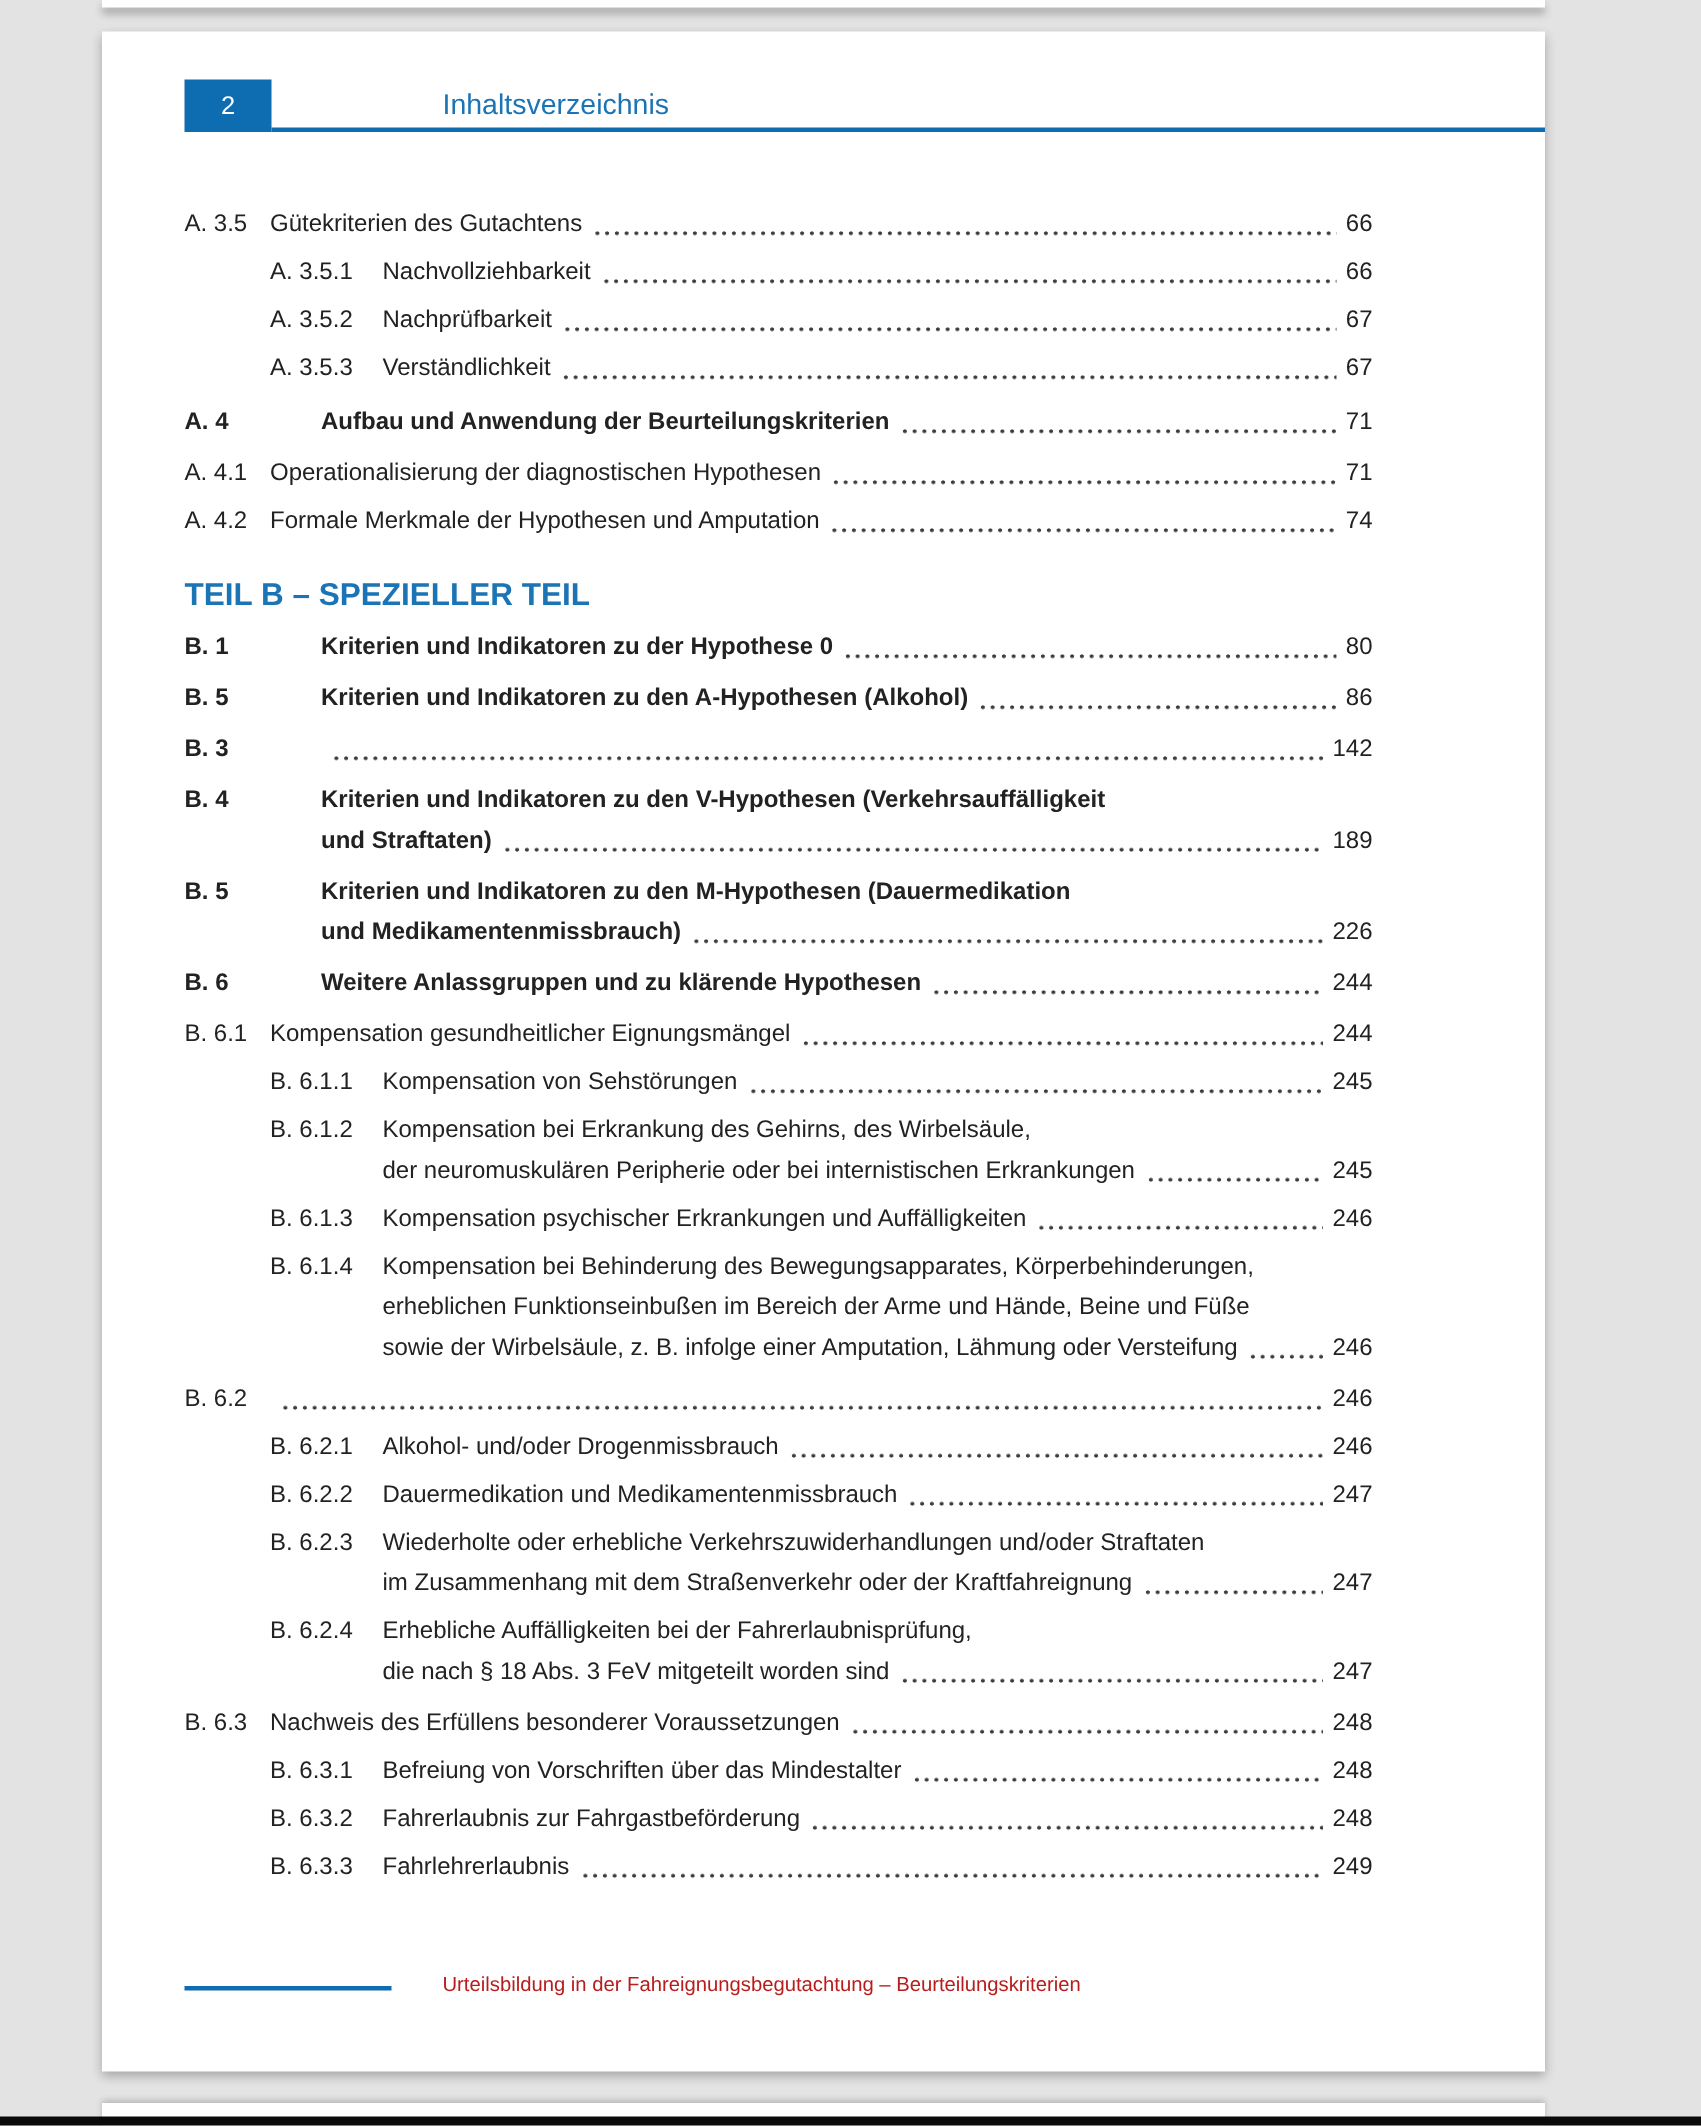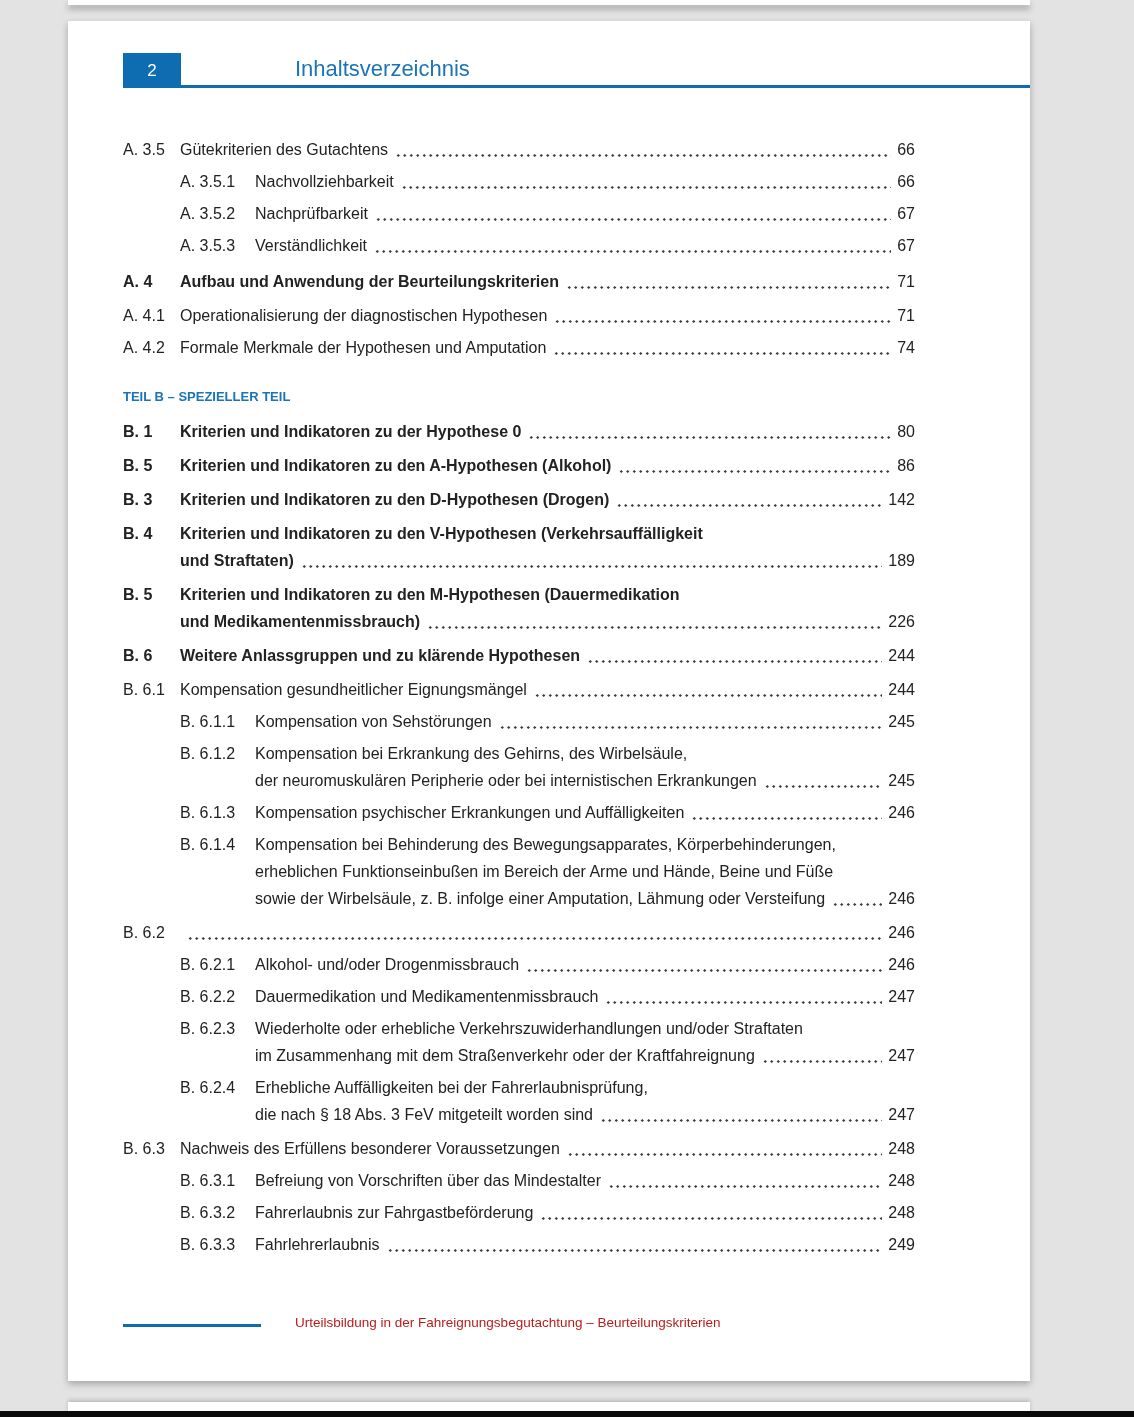--- a/index.html
+++ b/index.html
@@ -35,7 +35,7 @@
   }
   .header-title {
     position:absolute; left:227px; bottom:6px;
-    color:#1b74b6; font-size:22px;
+    color:#1b74b6; font-size:19px;
   }
   
   .toc { position:absolute; left:55px; right:115px; top:115px; }

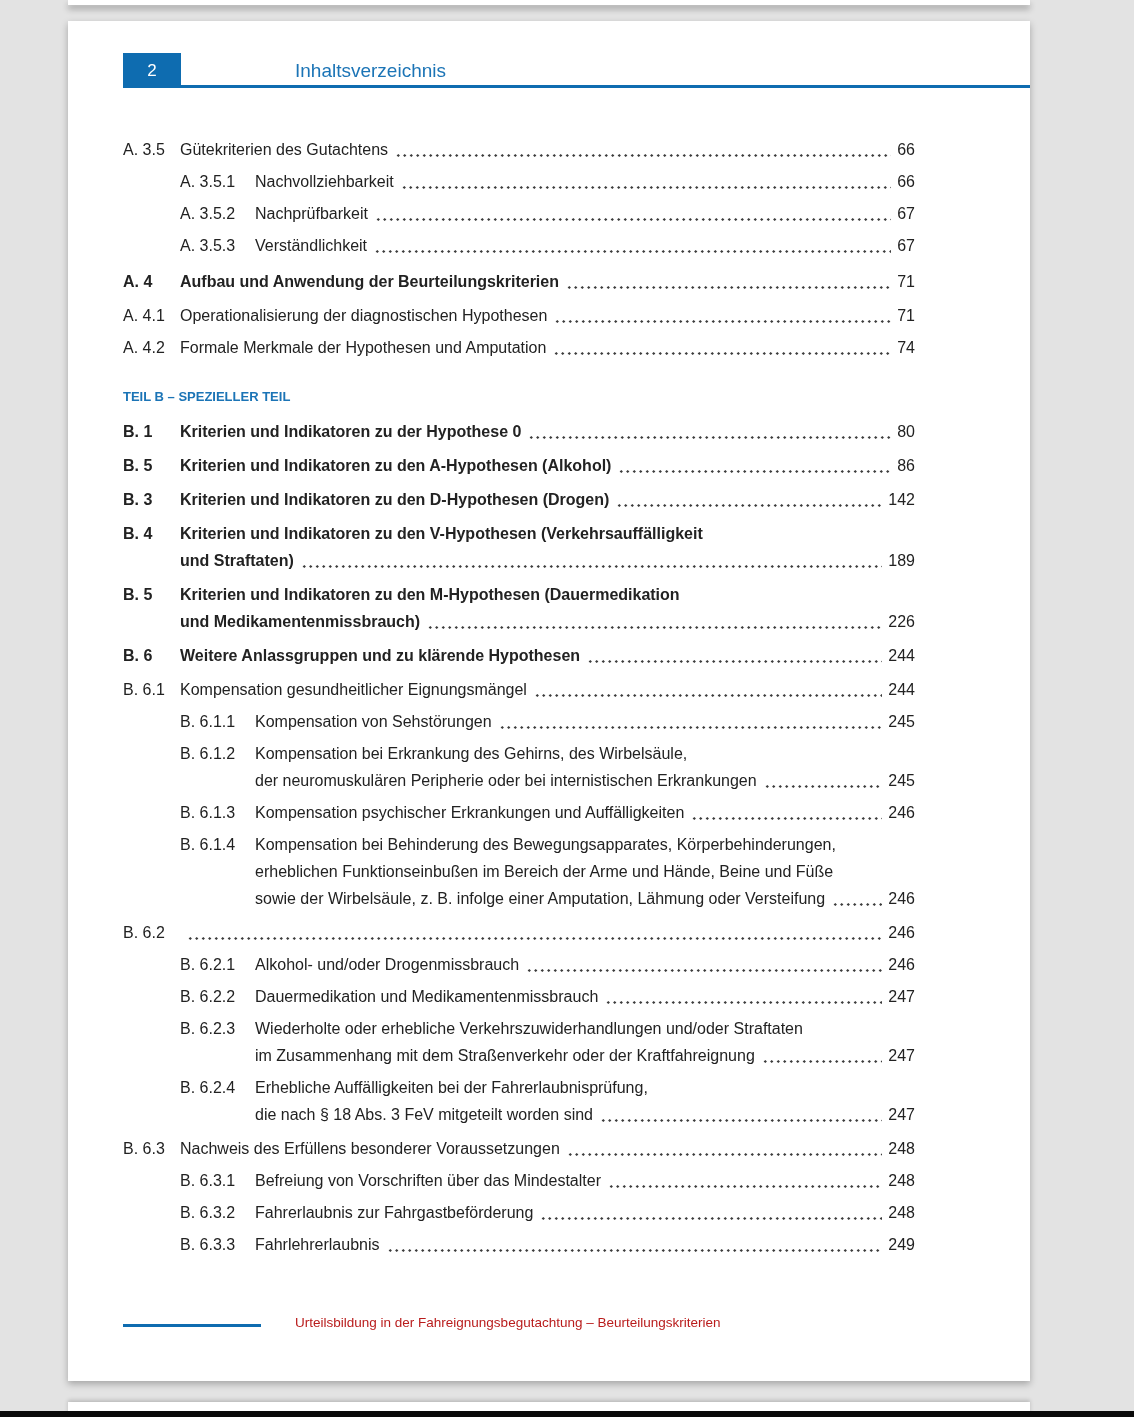--- a/index.html
+++ b/index.html
@@ -40,7 +40,7 @@
   
   .toc { position:absolute; left:55px; right:115px; top:115px; }
   .entry { display:flex; line-height:27px; font-size:16px; margin-bottom:5px; }
-  .entry.bold { font-weight:bold; }
+  .entry.bold { font-weight:bold;gap:34px; }
   .entry.gap { margin-top:7px; }
   .entry.gap-lg { margin-top:9px; }
   .entry .num { flex:0 0 57px; }

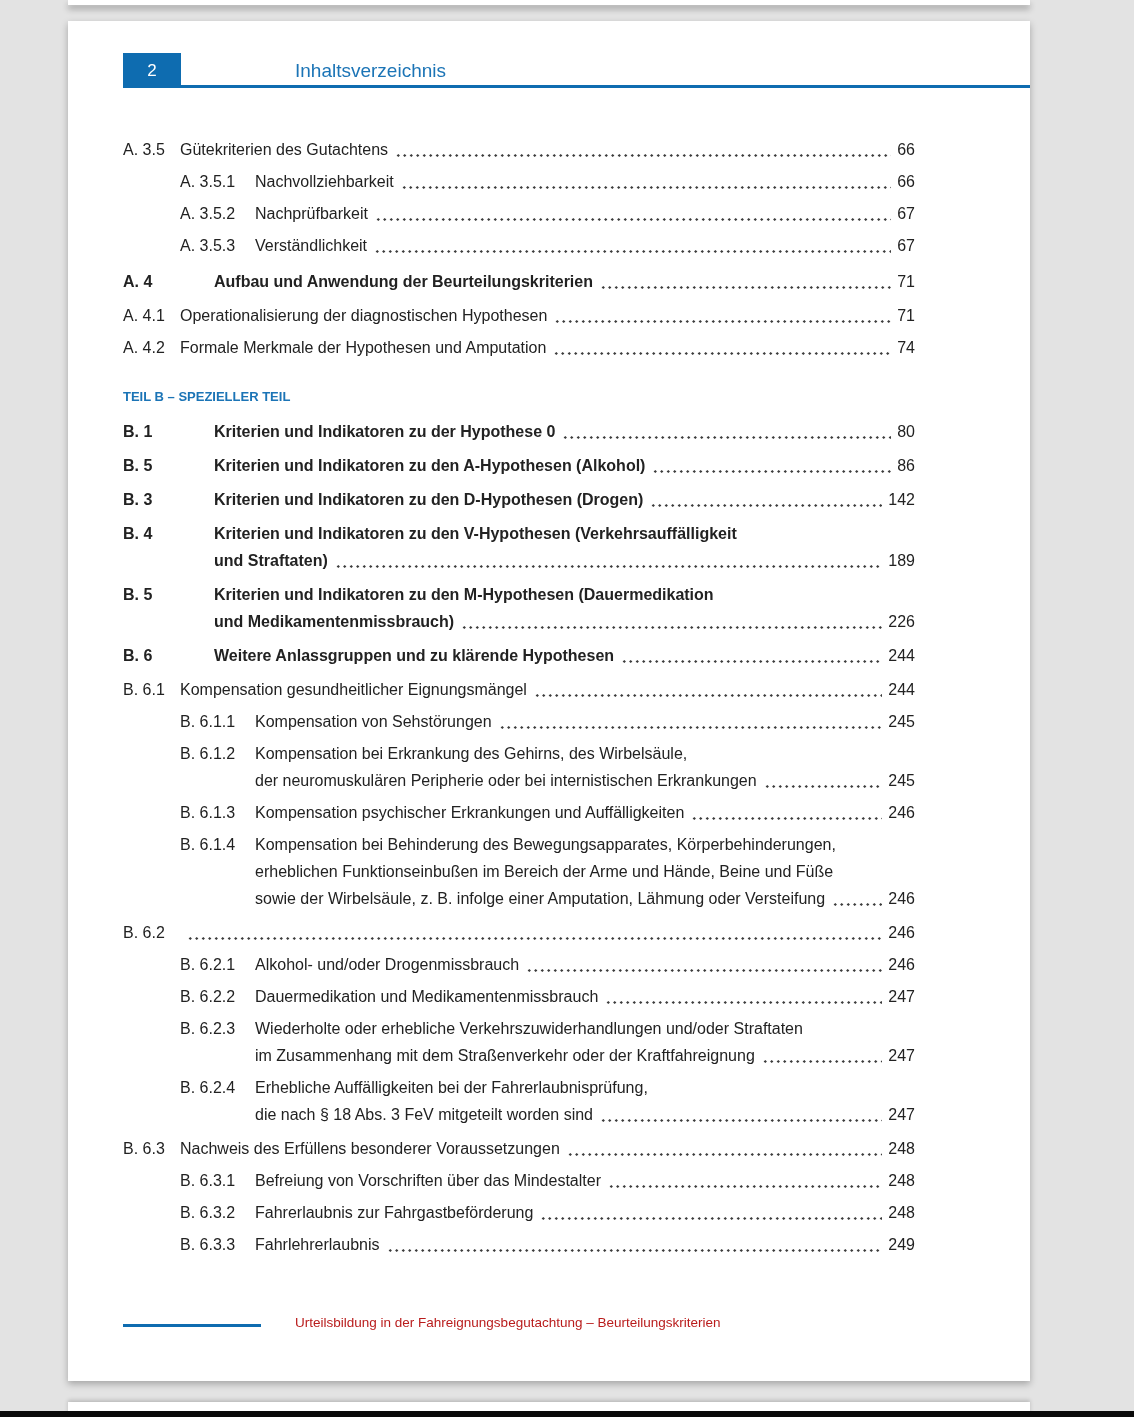--- a/index.html
+++ b/index.html
@@ -57,7 +57,7 @@
   }
   .pg { white-space:nowrap; font-weight:normal; }
   .toc-heading {
-    color:#1b74b6; font-weight:bold; font-size:13px; line-height:27px;
+    color:#1b74b6; font-weight:bold; font-size:21px; line-height:27px;
     margin-top:22px; margin-bottom:8px;
   }
   

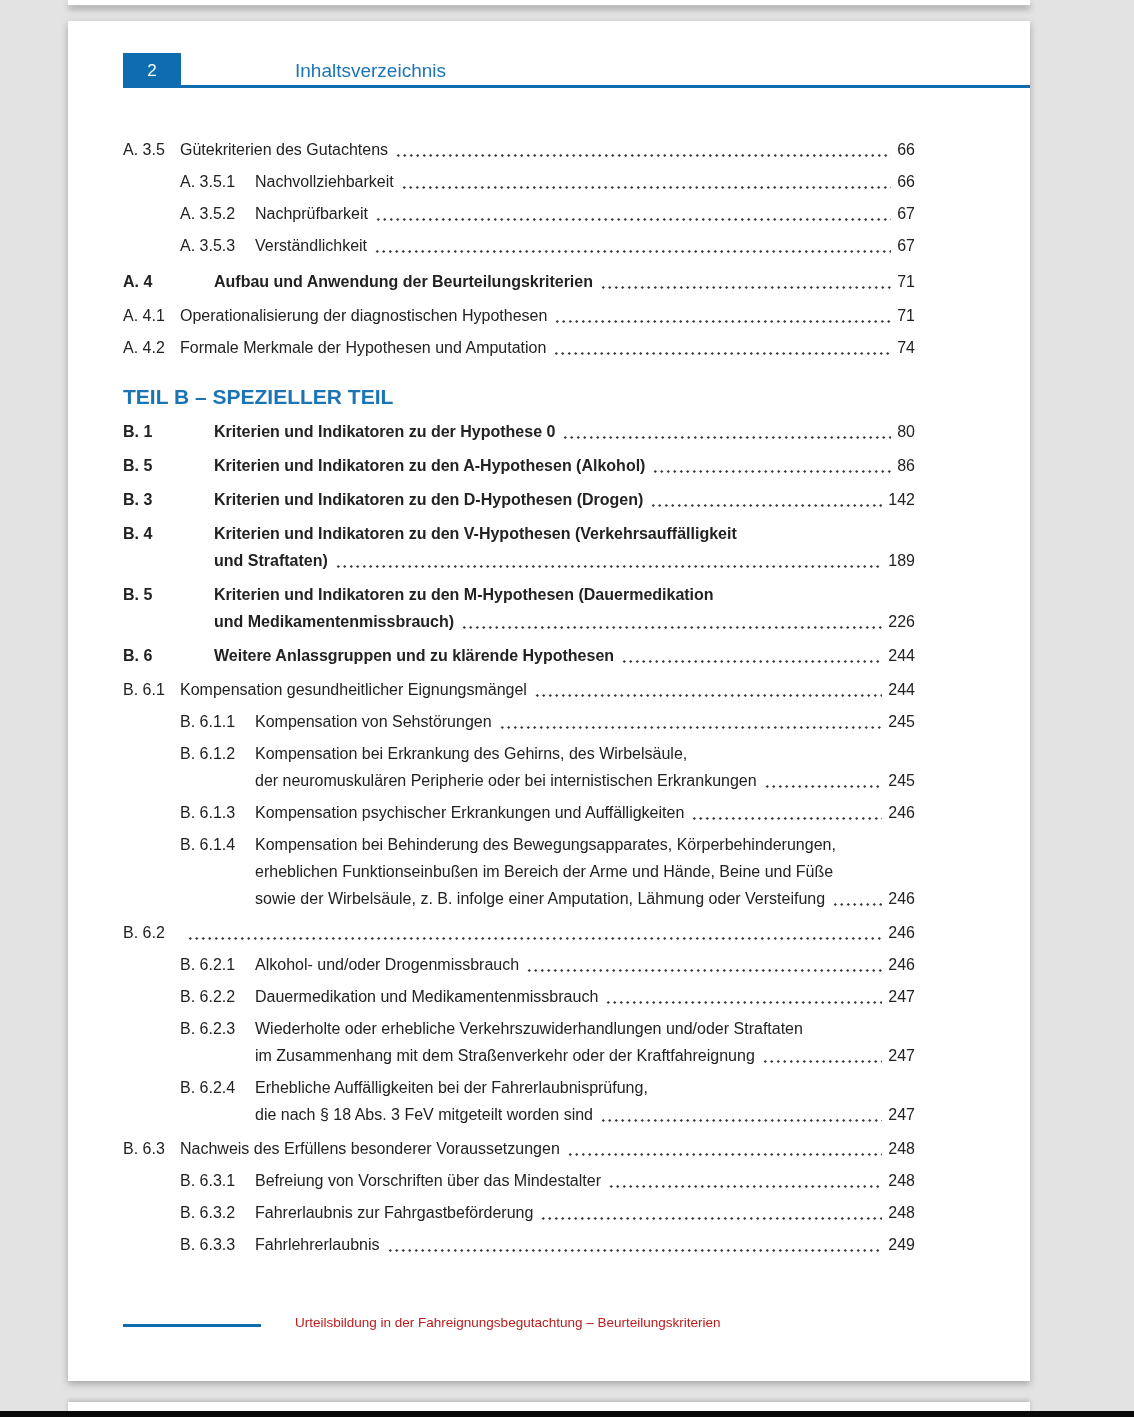--- a/index.html
+++ b/index.html
@@ -183,7 +183,6 @@
         <span class="num">B. 3</span>
         <span class="body">
           <span class="lastline">
-            <span class="txt">Kriterien und Indikatoren zu den D-Hypothesen (Drogen)</span>
             <span class="leader"></span>
             <span class="pg">142</span>
           </span>

